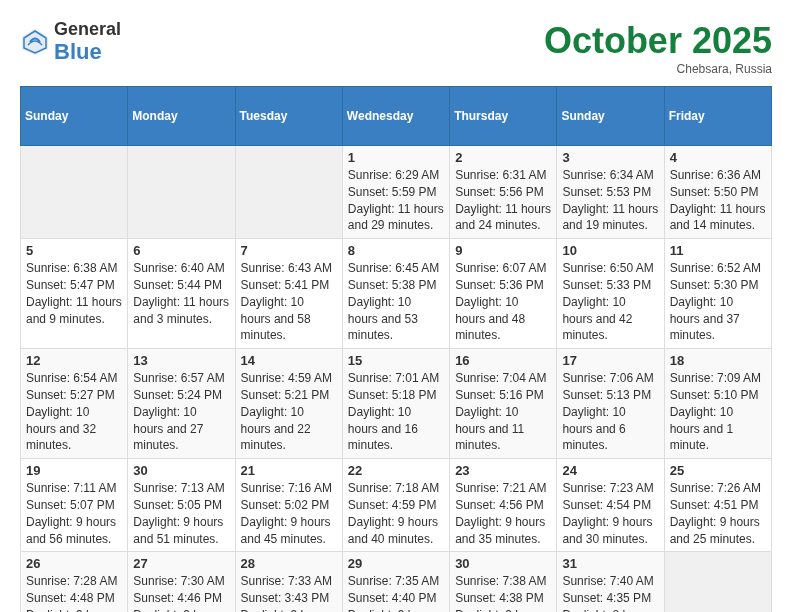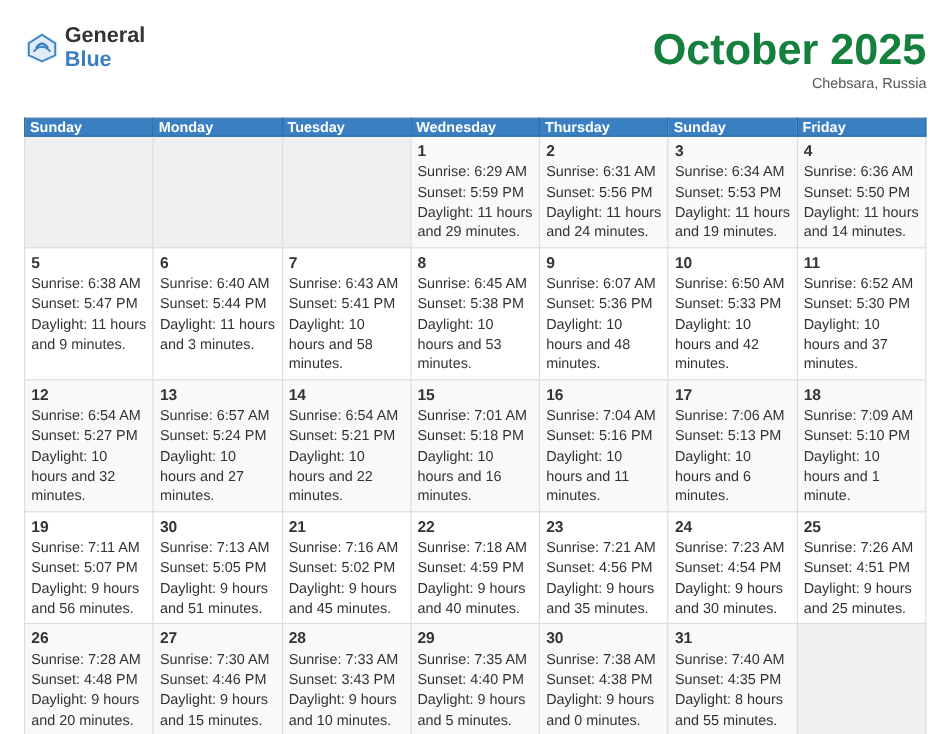--- a/index.html
+++ b/index.html
@@ -14,7 +14,7 @@
       display: flex;
       justify-content: space-between;
       align-items: flex-start;
-      margin-bottom: 22px;
+      margin-bottom: 10px;
     }
     .logo {
       display: flex;

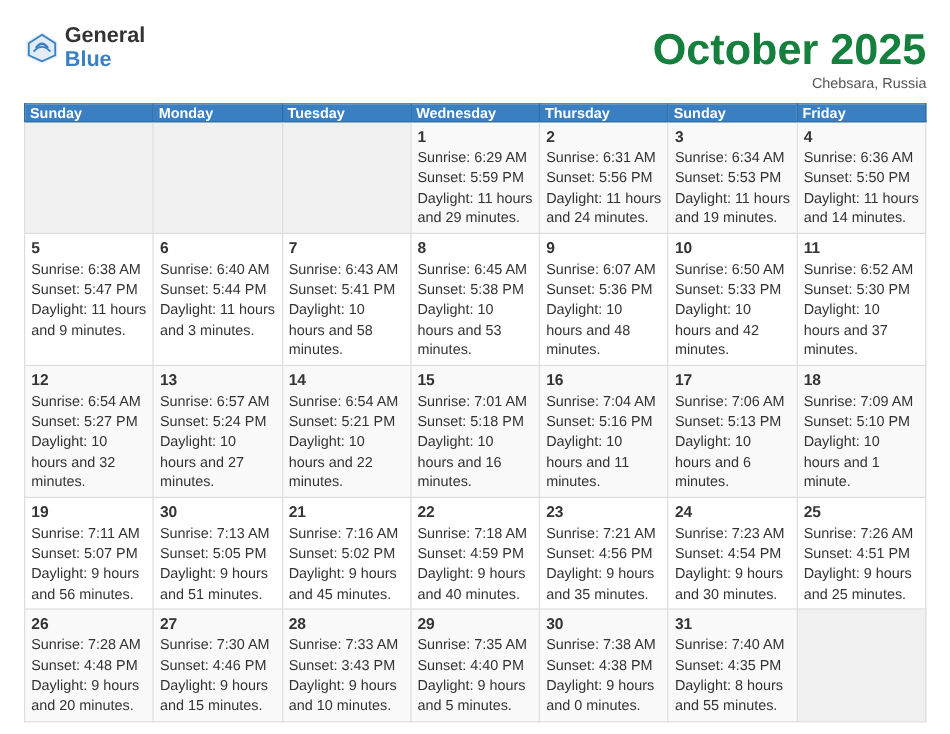--- a/index.html
+++ b/index.html
@@ -31,7 +31,7 @@
       color: #333;
     }
     .logo-blue {
-      font-size: 18px;
+      font-size: 22px;
       font-weight: bold;
       color: #3a7fc1;
     }

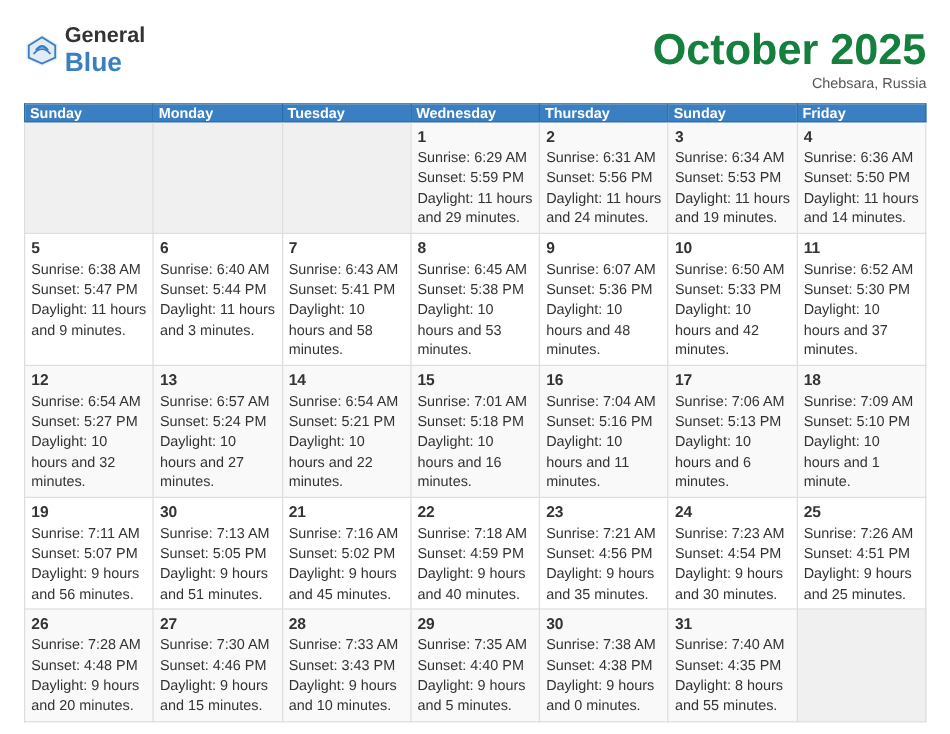--- a/index.html
+++ b/index.html
@@ -60,7 +60,7 @@
     thead th {
       background-color: #3a7fc1;
       color: #fff;
-      padding: 0 4px;
+      padding: 22px 4px;
       font-size: 12px;
       font-weight: bold;
       text-align: left;

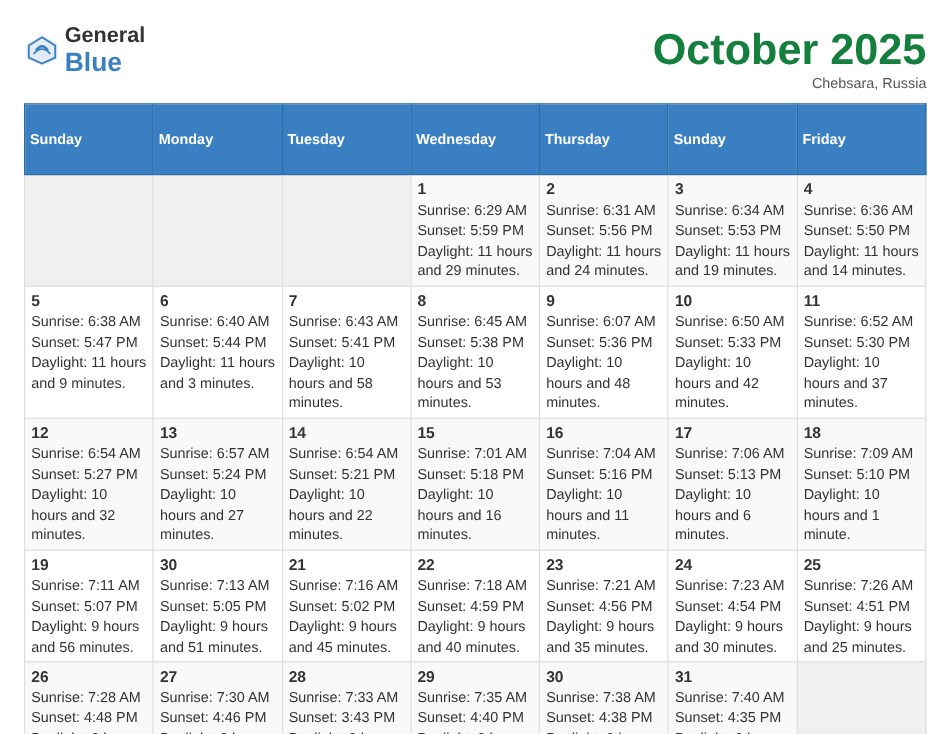--- a/index.html
+++ b/index.html
@@ -230,7 +230,7 @@
         </td>
         <td>
           <span class="day-number">14</span>
-          <div class="day-info">Sunrise: 6:54 AM
+          <div class="day-info">Sunrise: 4:59 AM
 Sunset: 5:21 PM
 Daylight: 10 hours
 and 22 minutes.</div>

